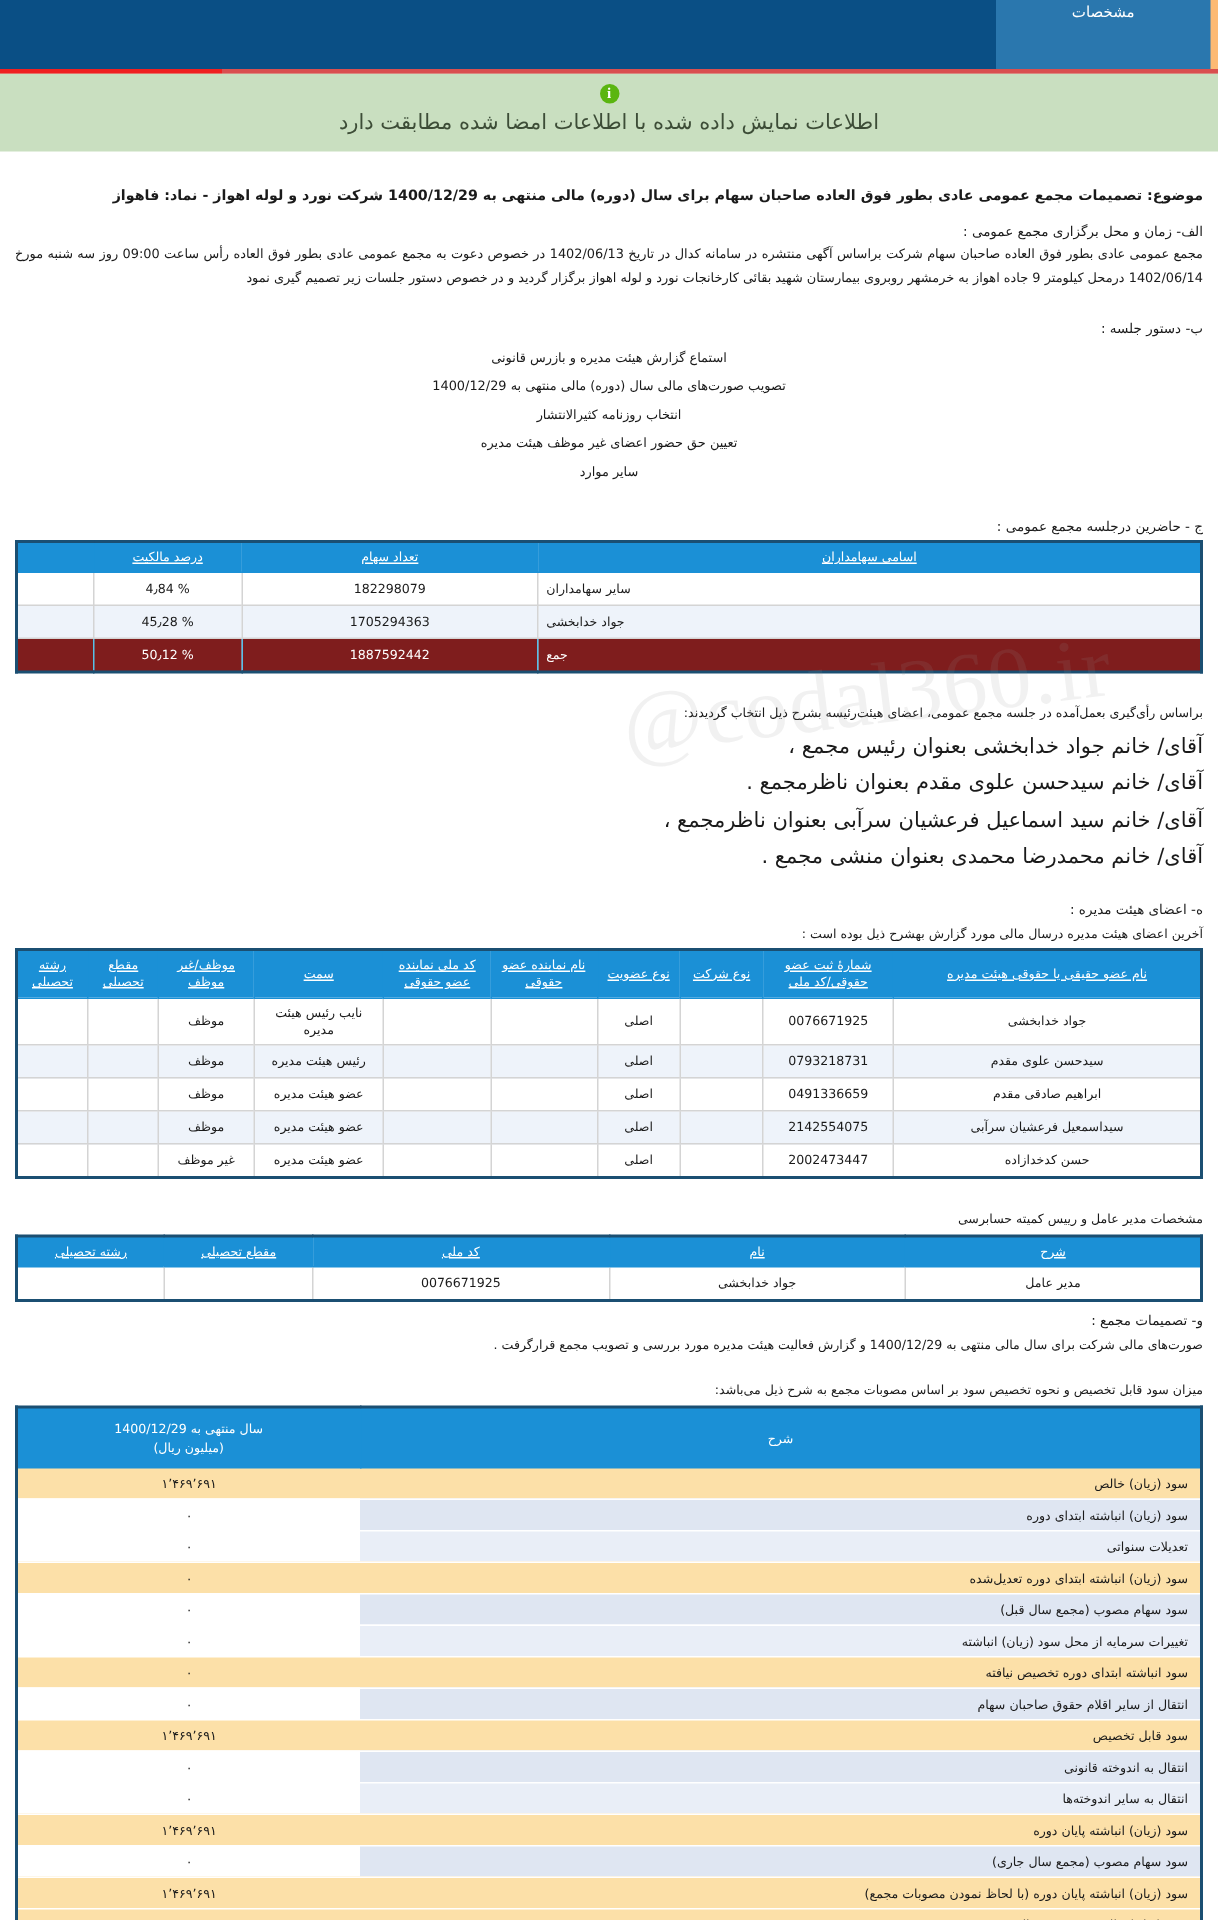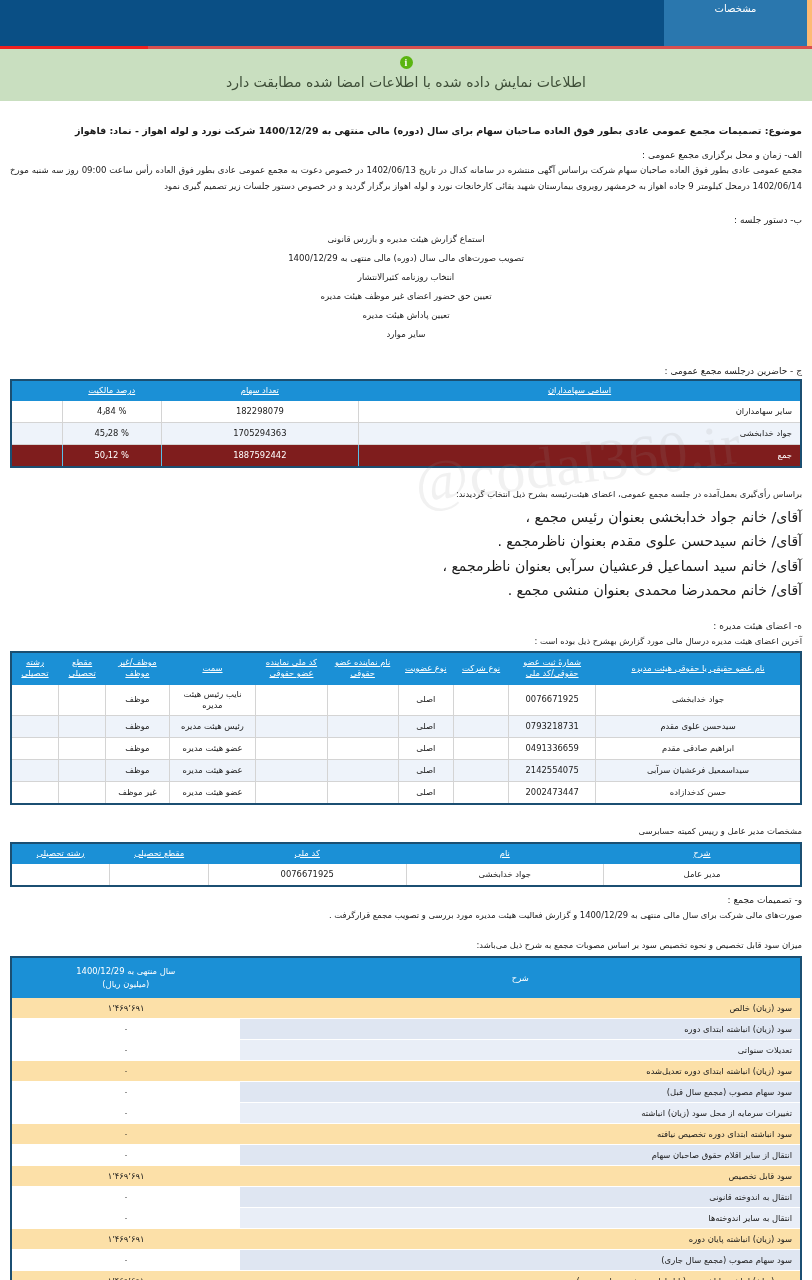--- a/index.html
+++ b/index.html
@@ -230,7 +230,6 @@
   <div class="agenda-item">تصویب صورت‌های مالی سال (دوره) مالی منتهی به 1400/12/29</div>
   <div class="agenda-item">انتخاب روزنامه کثیرالانتشار</div>
   <div class="agenda-item">تعیین حق حضور اعضای غیر موظف هیئت مدیره</div>
-  <div class="agenda-item">تعیین پاداش هیئت مدیره</div>
   <div class="agenda-item">سایر موارد</div>
 
   <div class="spacer-10"></div>

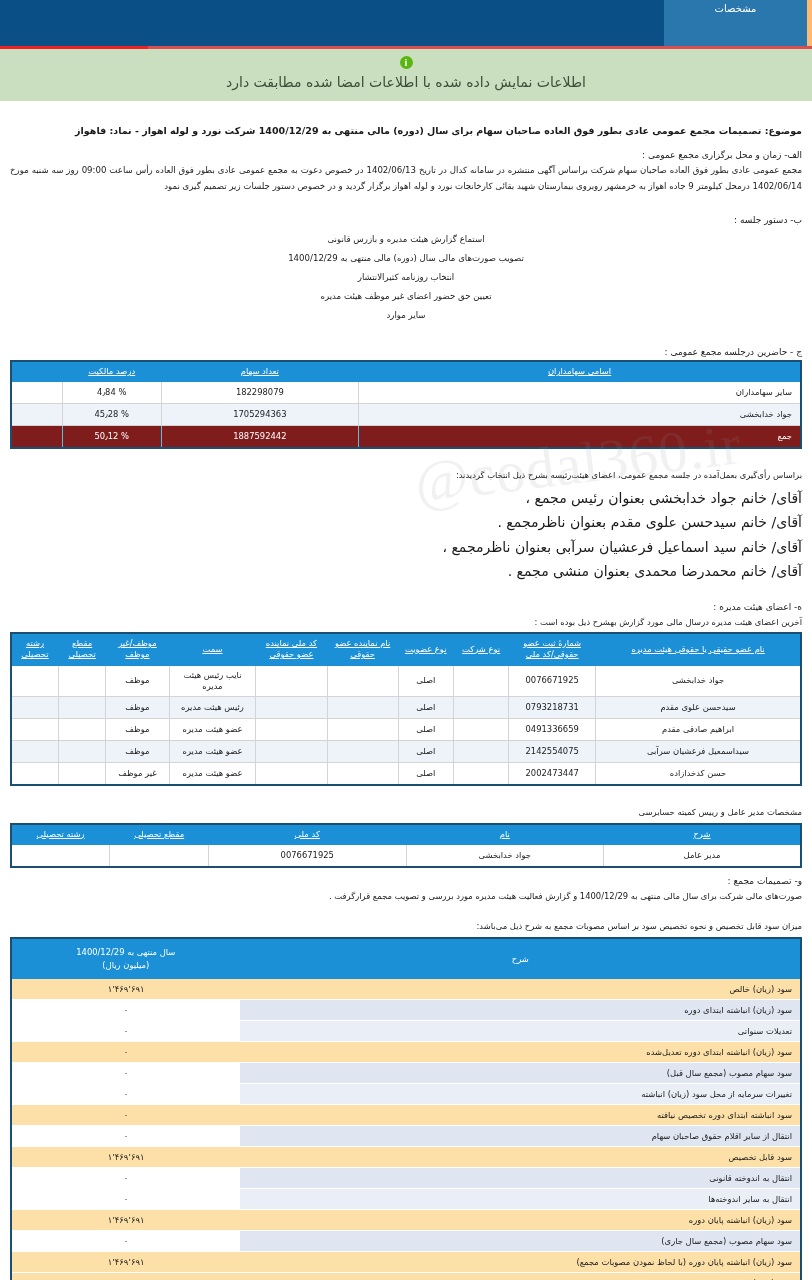--- a/index.html
+++ b/index.html
@@ -150,7 +150,7 @@
   td.ta-l { text-align: left; }
 
   
-  .tbl-shareholders td.nm { text-align: right; padding-right: 8px; }
+  .tbl-shareholders td.nm { text-align: left; padding-right: 8px; }
 
   
   table.profit {

